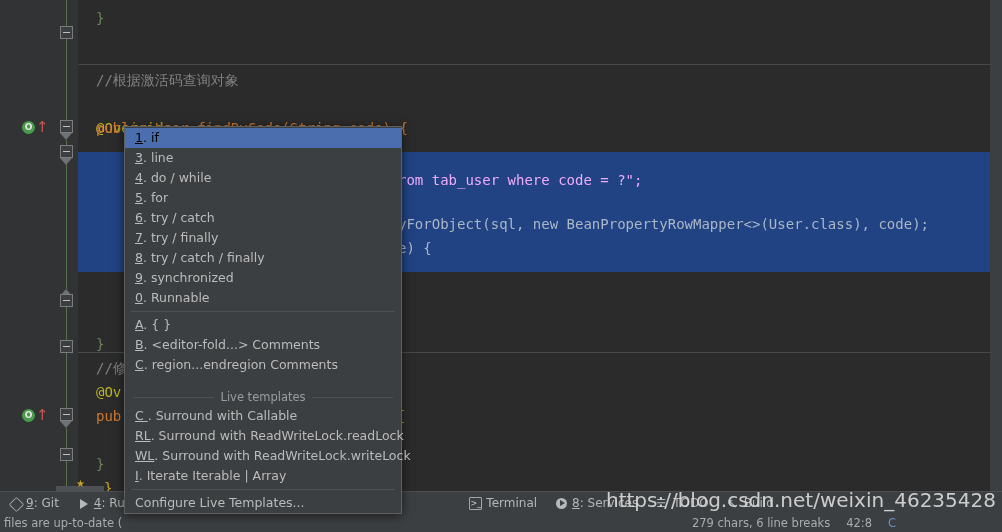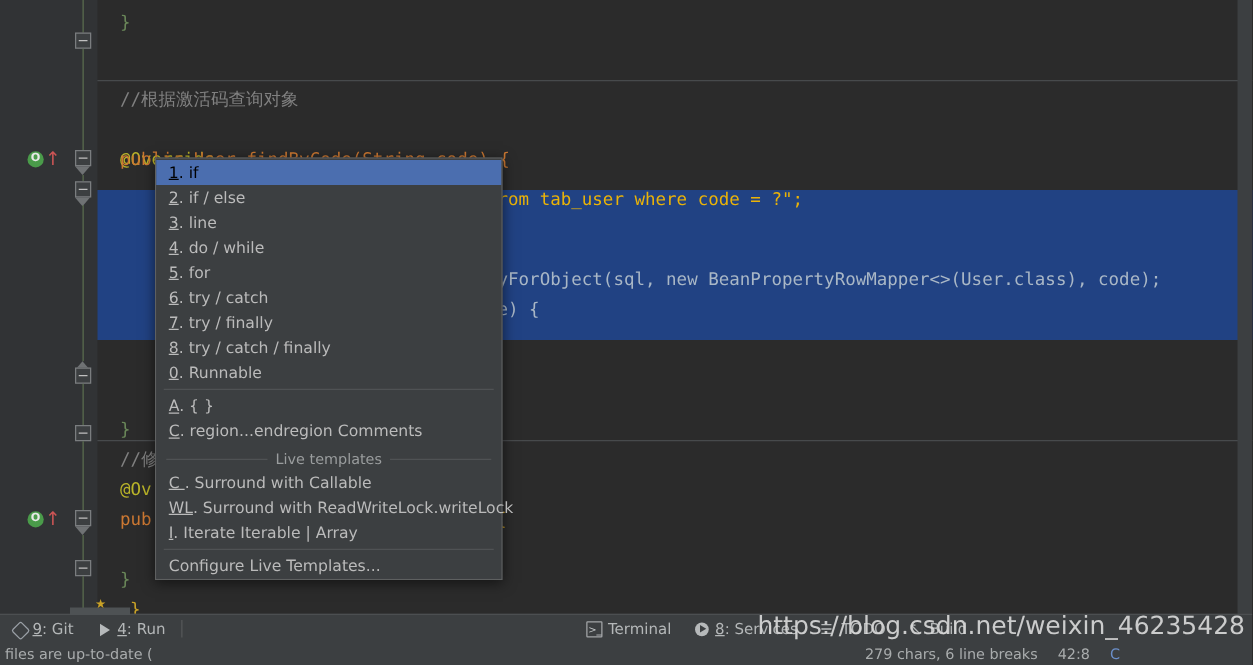--- a/index.html
+++ b/index.html
@@ -428,9 +428,6 @@
         <span class="mn">1</span><span>. </span><span>if</span>
       </div>
       <div class="menu-item">
-        <span class="mn">2</span><span>. </span><span>if / else</span>
-      </div>
-      <div class="menu-item">
         <span class="mn">3</span><span>. </span><span>line</span>
       </div>
       <div class="menu-item">

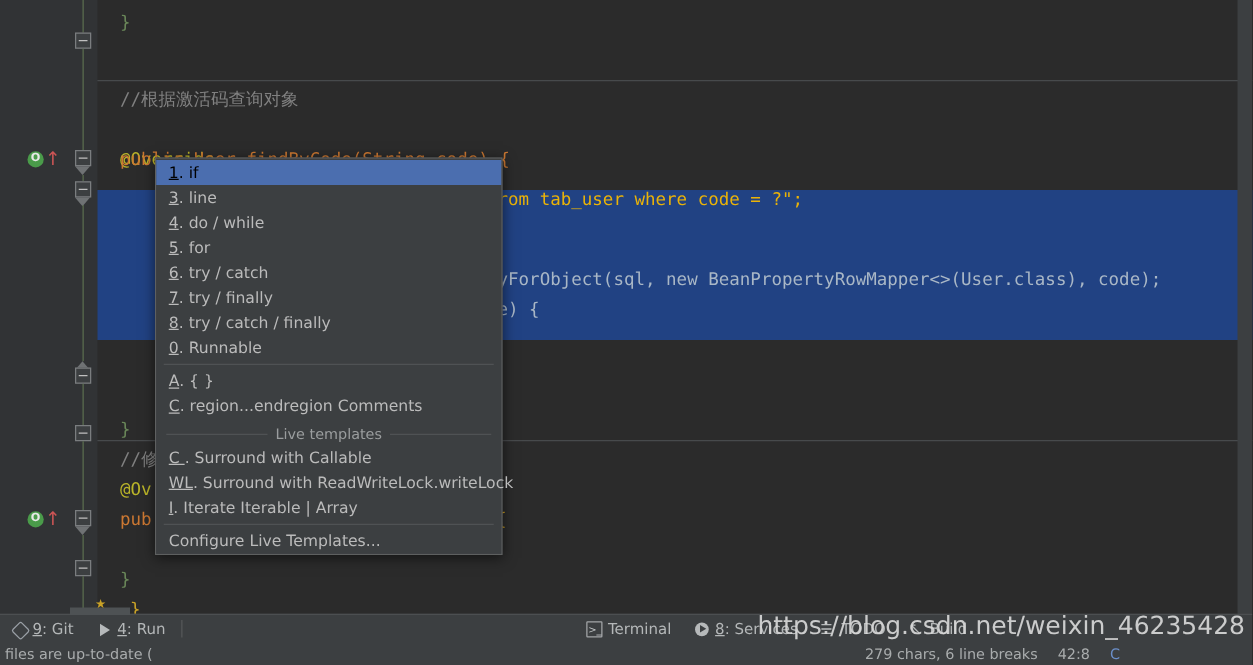--- a/index.html
+++ b/index.html
@@ -367,7 +367,7 @@
       <div class="code-line k-anno" style="top:92px; left:18px;margin-top:24px;">@Override</div>
       <div class="code-line k-kw" style="top:116px; left:18px;">public User findByCode(String code) {</div>
 
-      <div class="code-line" style="top:148px; left:320px; color:#eab308;">rom tab_user where code = ?";</div>
+      <div class="code-line" style="top:168px; left:320px; color:#f0abfc;">rom tab_user where code = ?";</div>
       <div class="code-line" style="top:212px; left:320px; color:#a9b7c6;">yForObject(sql, new BeanPropertyRowMapper&lt;&gt;(User.class), code);</div>
       <div class="code-line" style="top:236px; left:320px; color:#a9b7c6;">e) {</div>
 

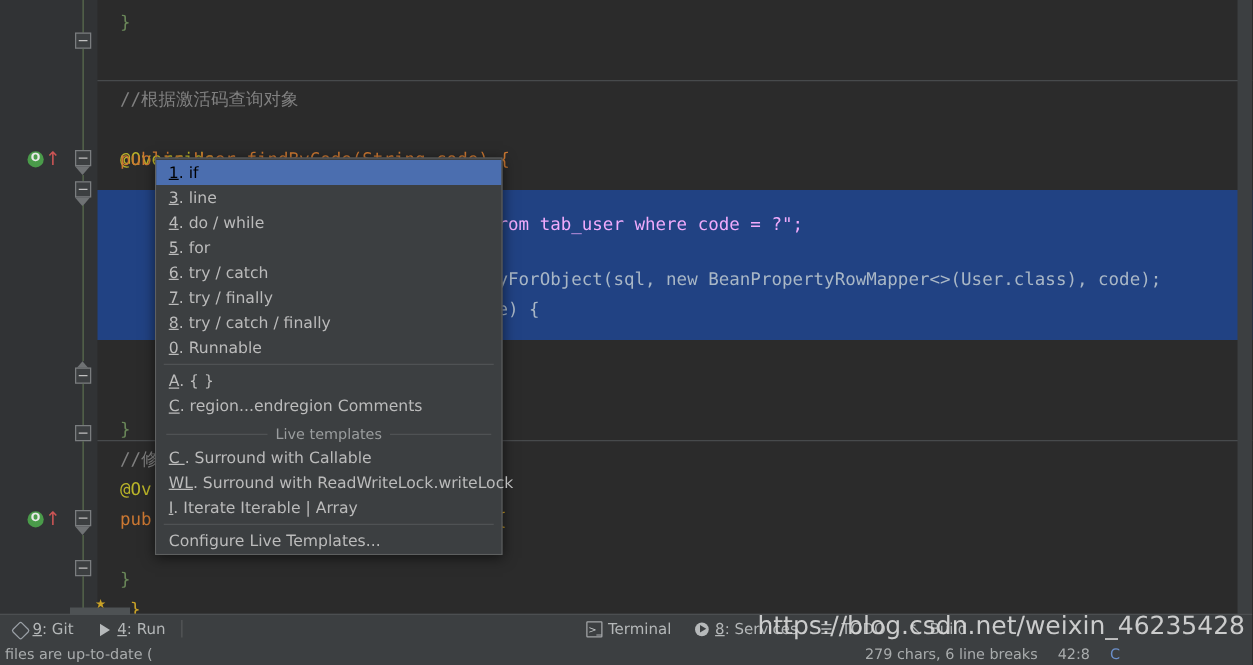--- a/index.html
+++ b/index.html
@@ -446,6 +446,9 @@
         <span class="mn">8</span><span>. </span><span>try / catch / finally</span>
       </div>
       <div class="menu-item">
+        <span class="mn">9</span><span>. </span><span>synchronized</span>
+      </div>
+      <div class="menu-item">
         <span class="mn">0</span><span>. </span><span>Runnable</span>
       </div>
 

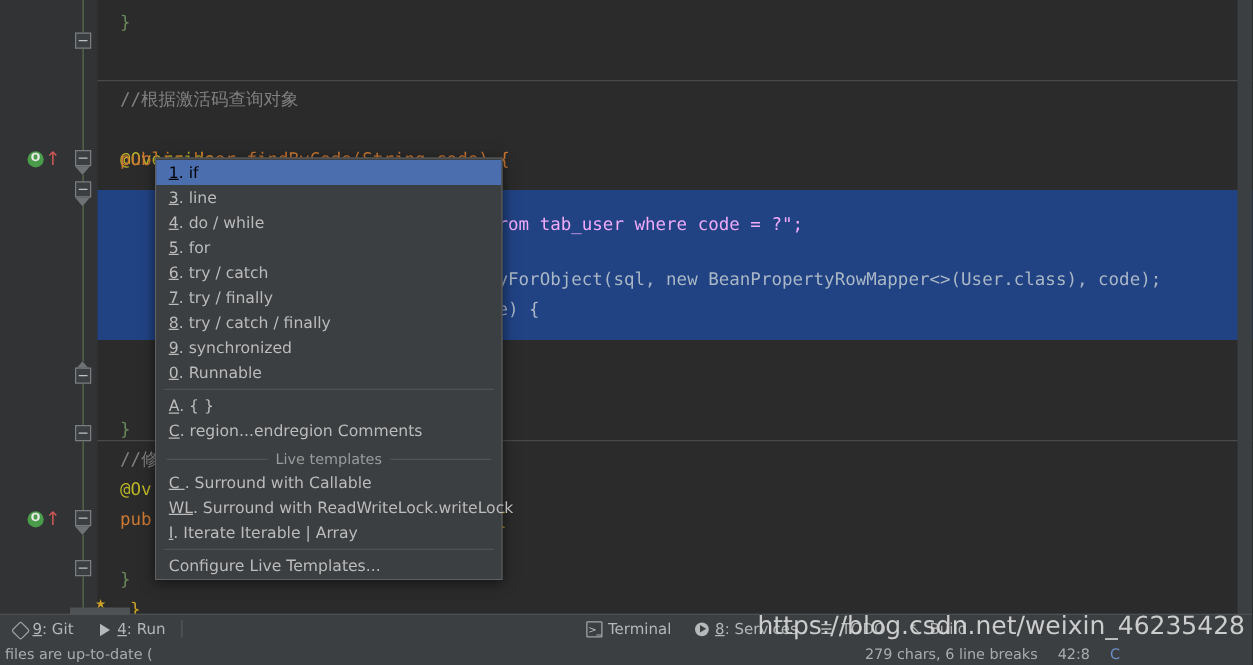--- a/index.html
+++ b/index.html
@@ -458,6 +458,9 @@
         <span class="mn">A</span><span>. </span><span>{ }</span>
       </div>
       <div class="menu-item">
+        <span class="mn">B</span><span>. </span><span>&lt;editor-fold...&gt; Comments</span>
+      </div>
+      <div class="menu-item">
         <span class="mn">C</span><span>. </span><span>region...endregion Comments</span>
       </div>
 

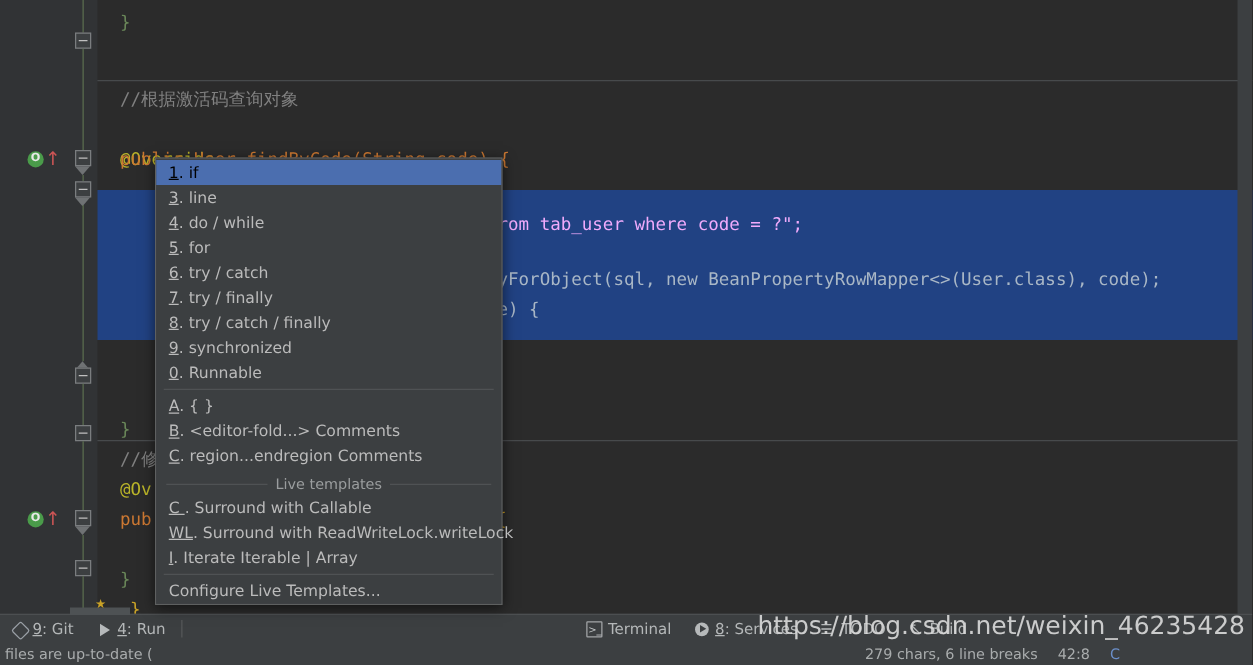--- a/index.html
+++ b/index.html
@@ -193,7 +193,7 @@
     padding: 0 8px;
     color: #9a9d9e;
     font-size: 11.5px;
-    margin-top: 3px;
+    margin-top: 13px;
   }
   .menu-group-label .rule {
     flex: 1;

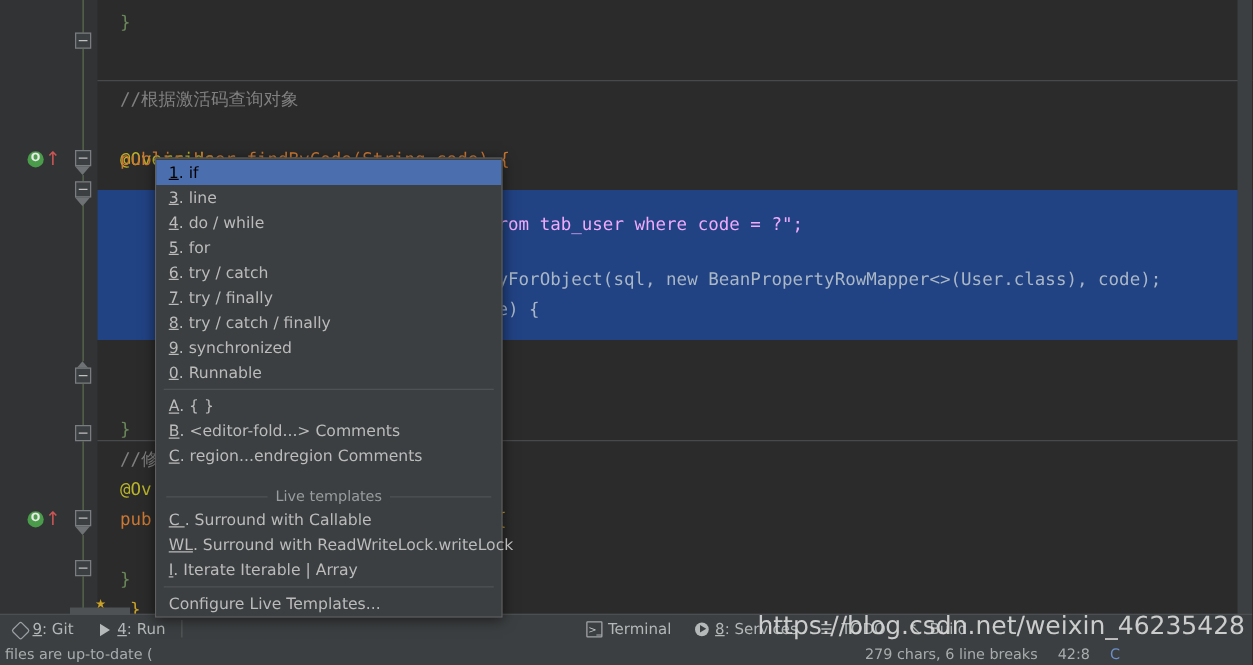--- a/index.html
+++ b/index.html
@@ -474,6 +474,9 @@
         <span class="mn">C </span><span>. </span><span>Surround with Callable</span>
       </div>
       <div class="menu-item">
+        <span class="mn">RL</span><span>. </span><span>Surround with ReadWriteLock.readLock</span>
+      </div>
+      <div class="menu-item">
         <span class="mn">WL</span><span>. </span><span>Surround with ReadWriteLock.writeLock</span>
       </div>
       <div class="menu-item">

